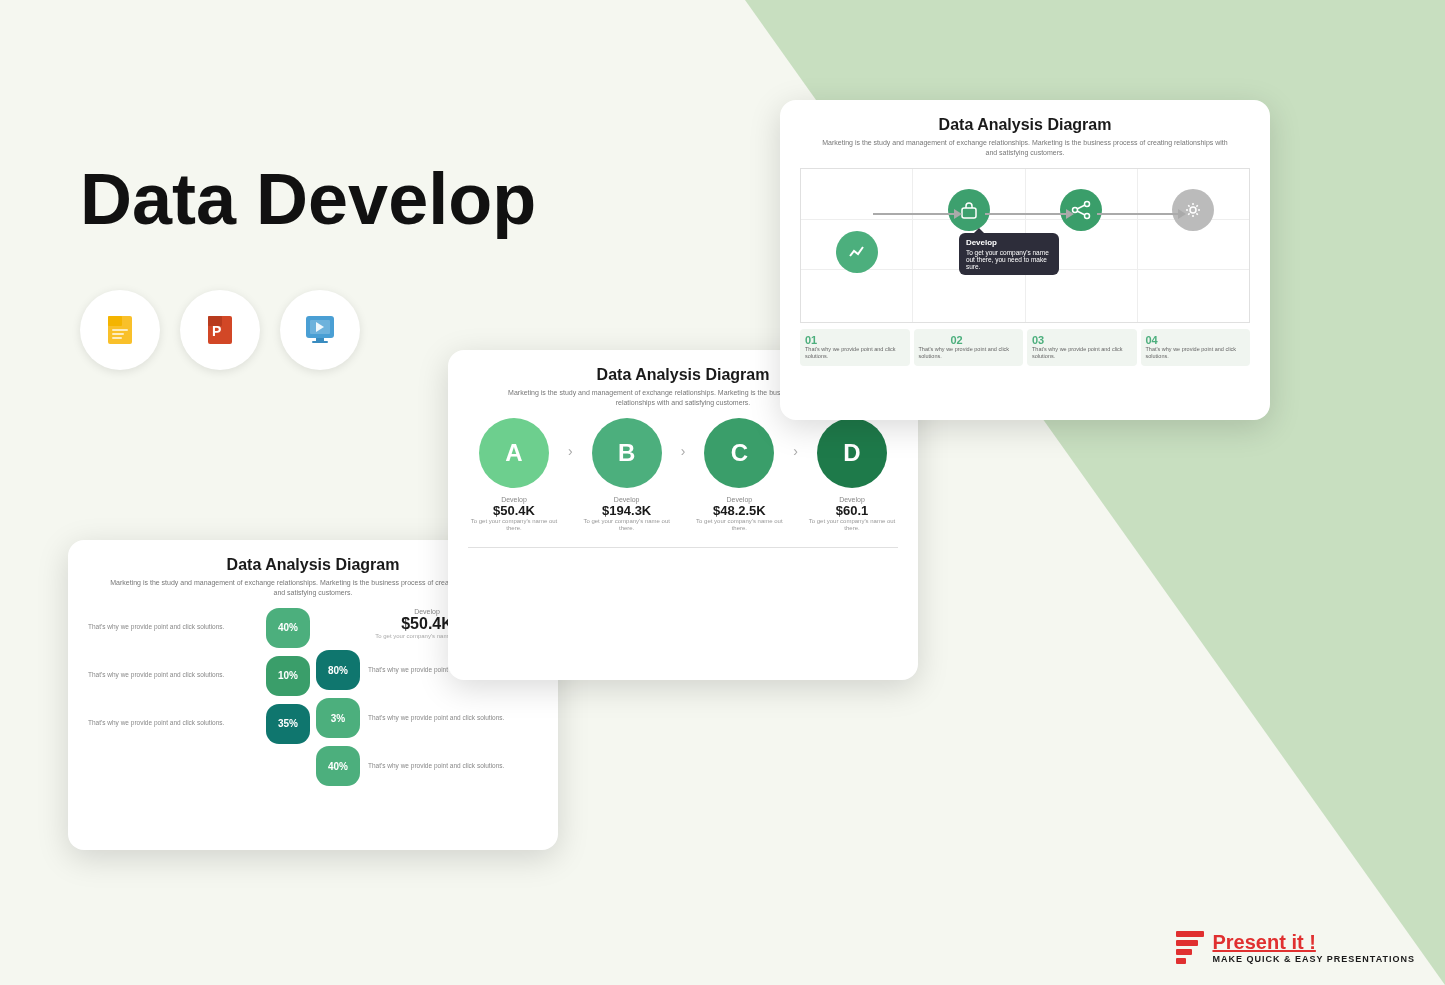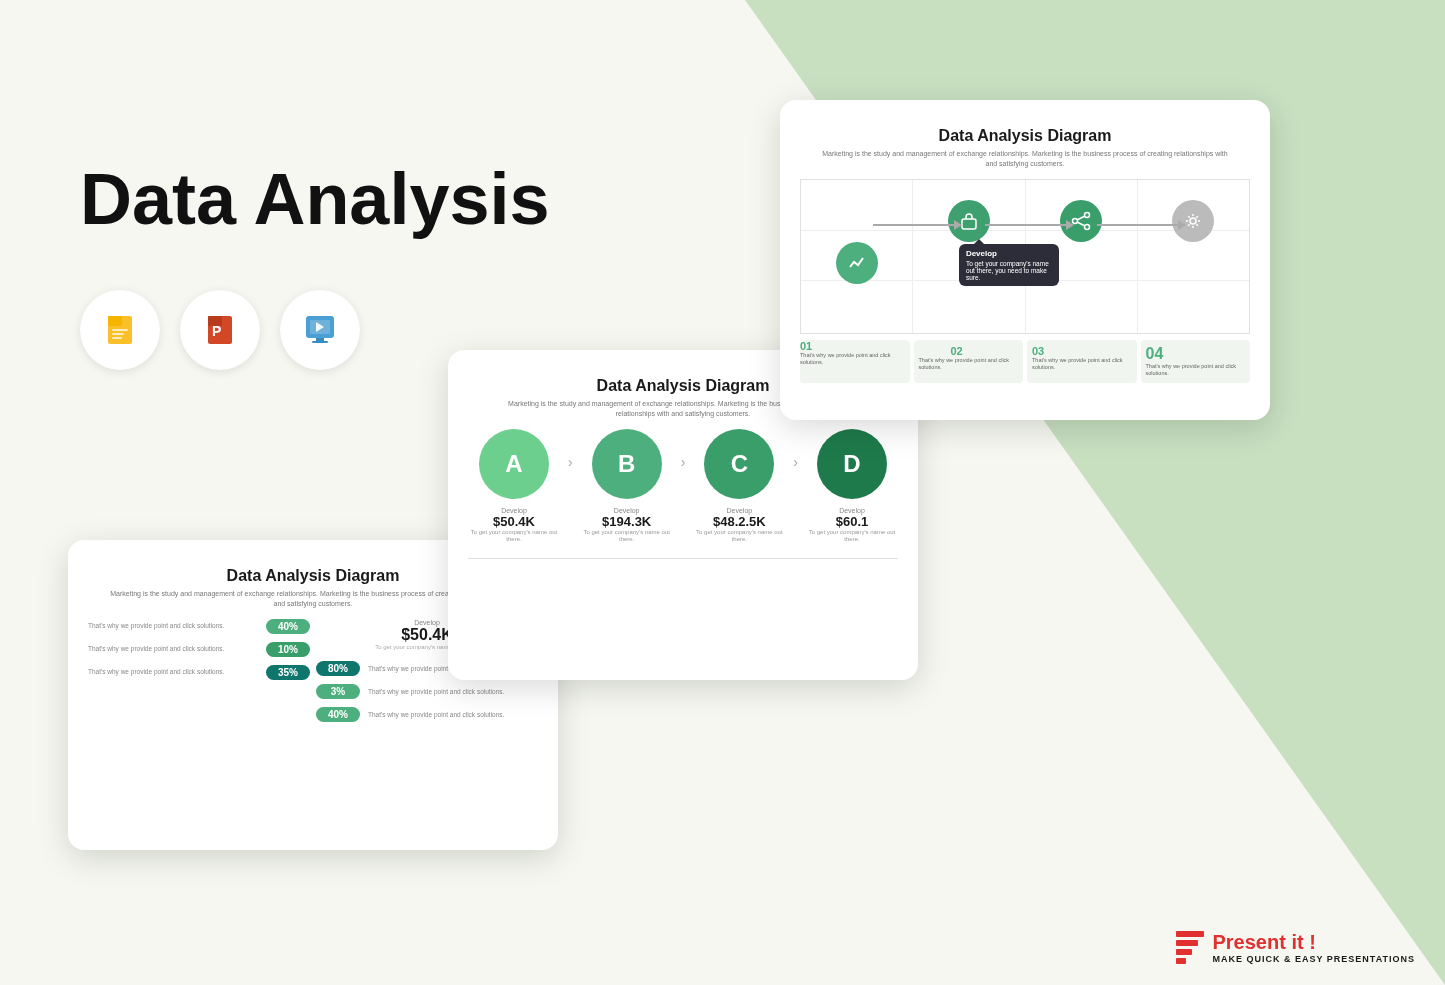--- a/index.html
+++ b/index.html
@@ -98,7 +98,7 @@
       font-weight: 800;
       color: #1a1a1a;
       text-align: center;
-      margin-top: 27px;
+      margin-top: 16px;
       margin-bottom: 4px;
     }
 

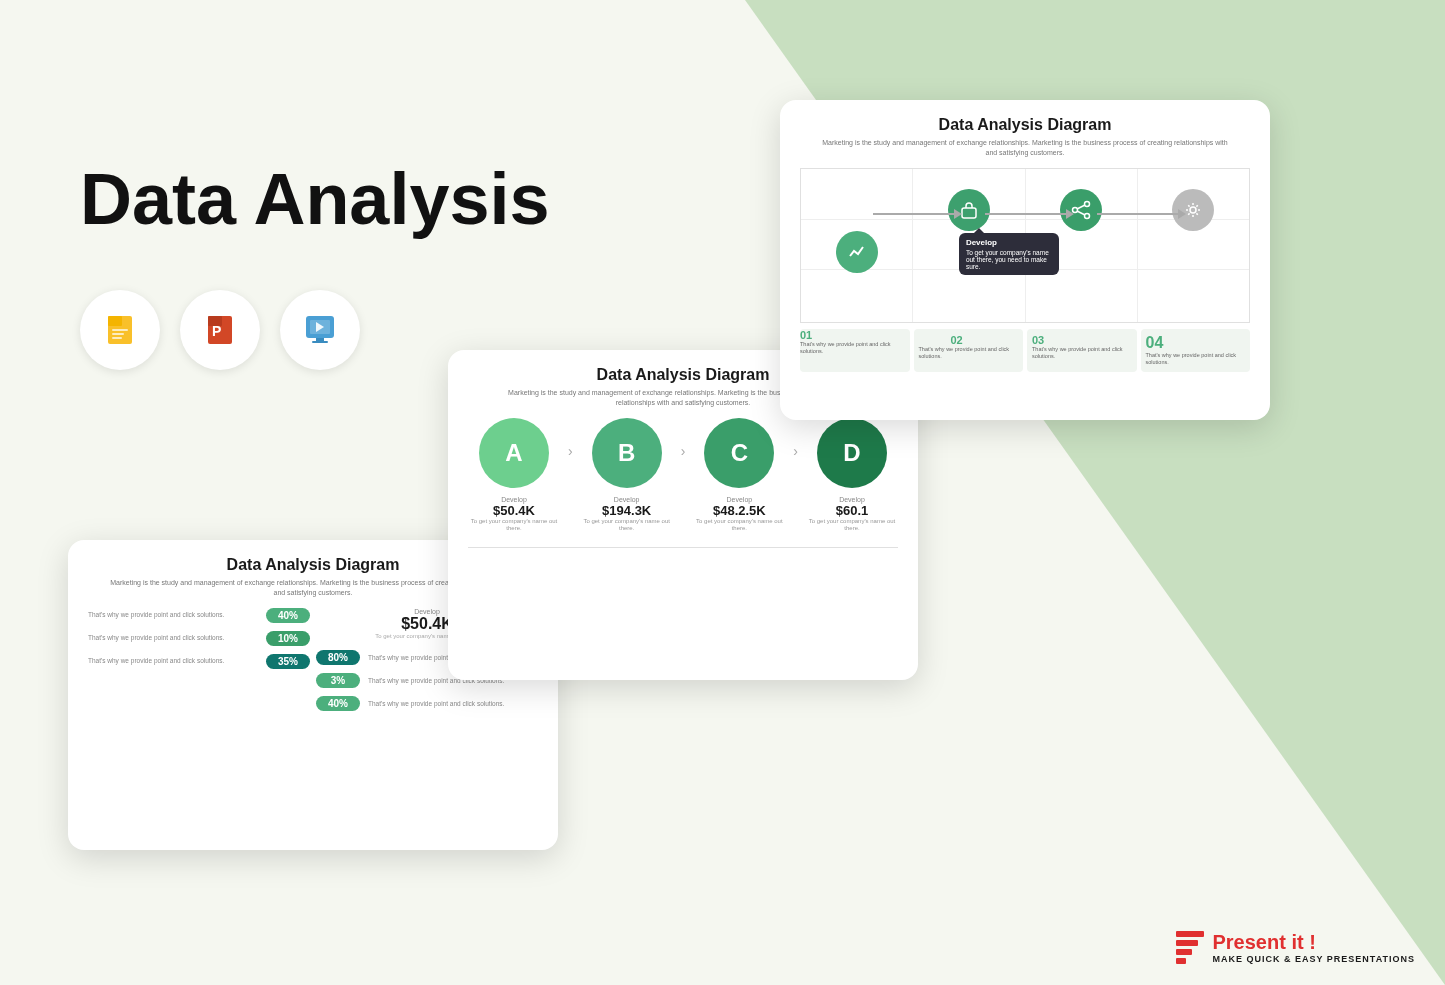--- a/index.html
+++ b/index.html
@@ -239,7 +239,7 @@
 
 <div class="bg-triangle"></div>
 
-<h1 class="main-title">Data Analysis</h1>
+<h1 class="main-title">Data Develop</h1>
 
 <div class="app-icons">
   <div class="app-icon-wrap">

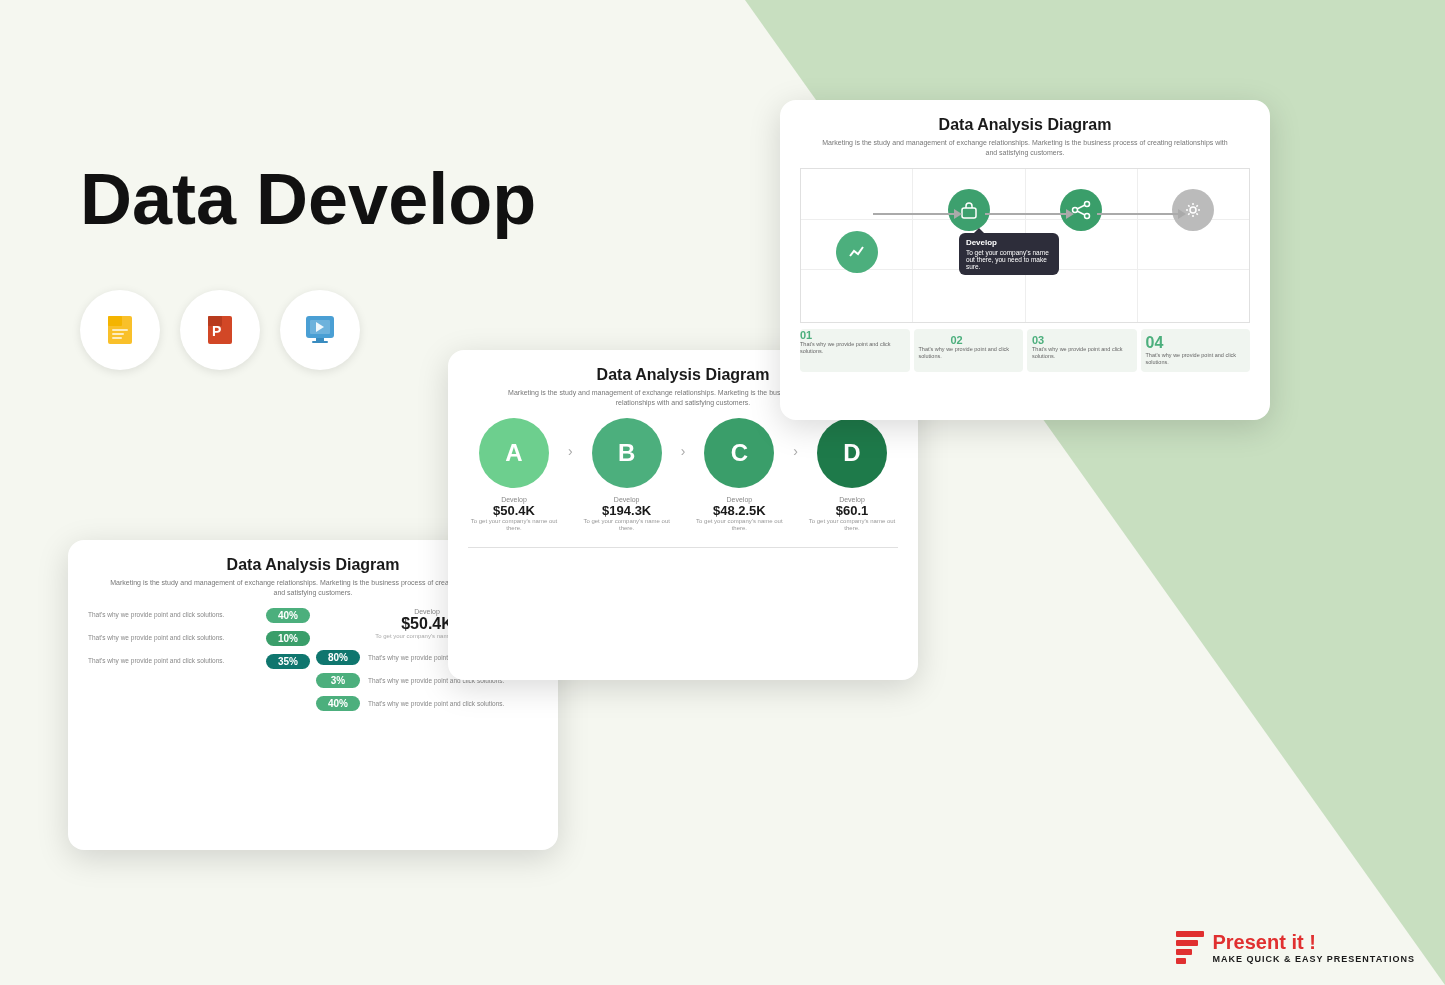--- a/index.html
+++ b/index.html
@@ -340,7 +340,7 @@
   </div>
 
   <div style="display:grid; grid-template-columns:repeat(4,1fr); gap:4px; margin:6px 20px 12px;">
-    <div style="background:#f0f5f0; border-radius:4px; ">
+    <div style="background:#f0f5f0; border-radius:4px; padding:5px;">
       <div style="font-size:11px; font-weight:800; color:#4caf7d;">01</div>
       <div style="font-size:5.5px; color:#666; line-height:1.4;">That's why we provide point and click solutions.</div>
     </div>

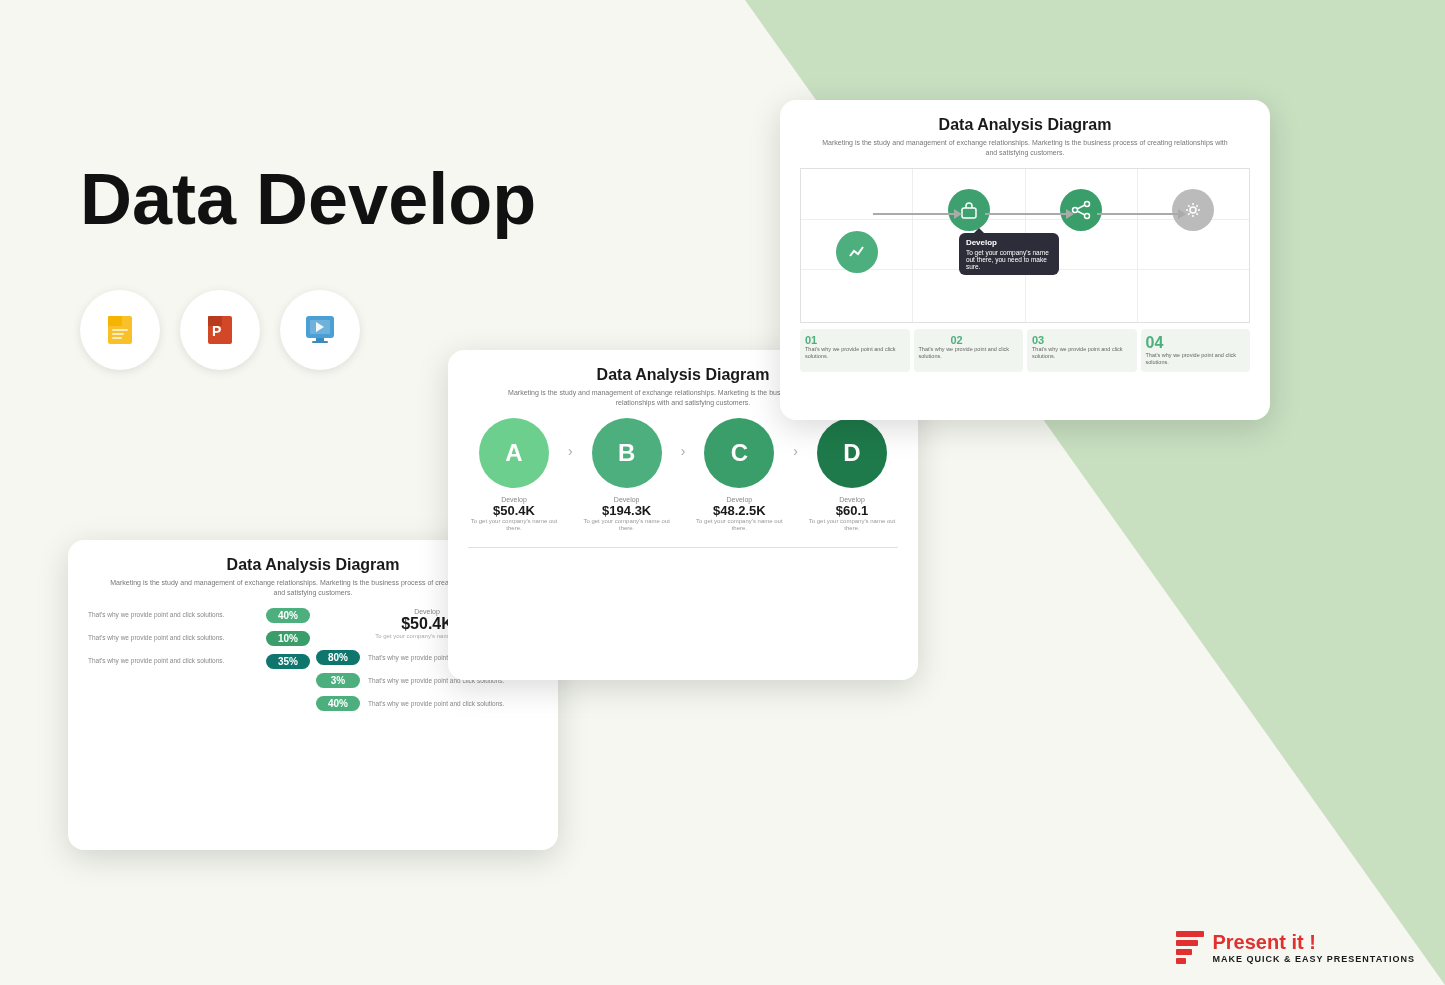--- a/index.html
+++ b/index.html
@@ -353,7 +353,7 @@
       <div style="font-size:5.5px; color:#666; line-height:1.4;">That's why we provide point and click solutions.</div>
     </div>
     <div style="background:#f0f5f0; border-radius:4px; padding:5px;">
-      <div style="font-size:16px; font-weight:800; color:#4caf7d;">04</div>
+      <div style="font-size:11px; font-weight:800; color:#4caf7d;">04</div>
       <div style="font-size:5.5px; color:#666; line-height:1.4;">That's why we provide point and click solutions.</div>
     </div>
   </div>

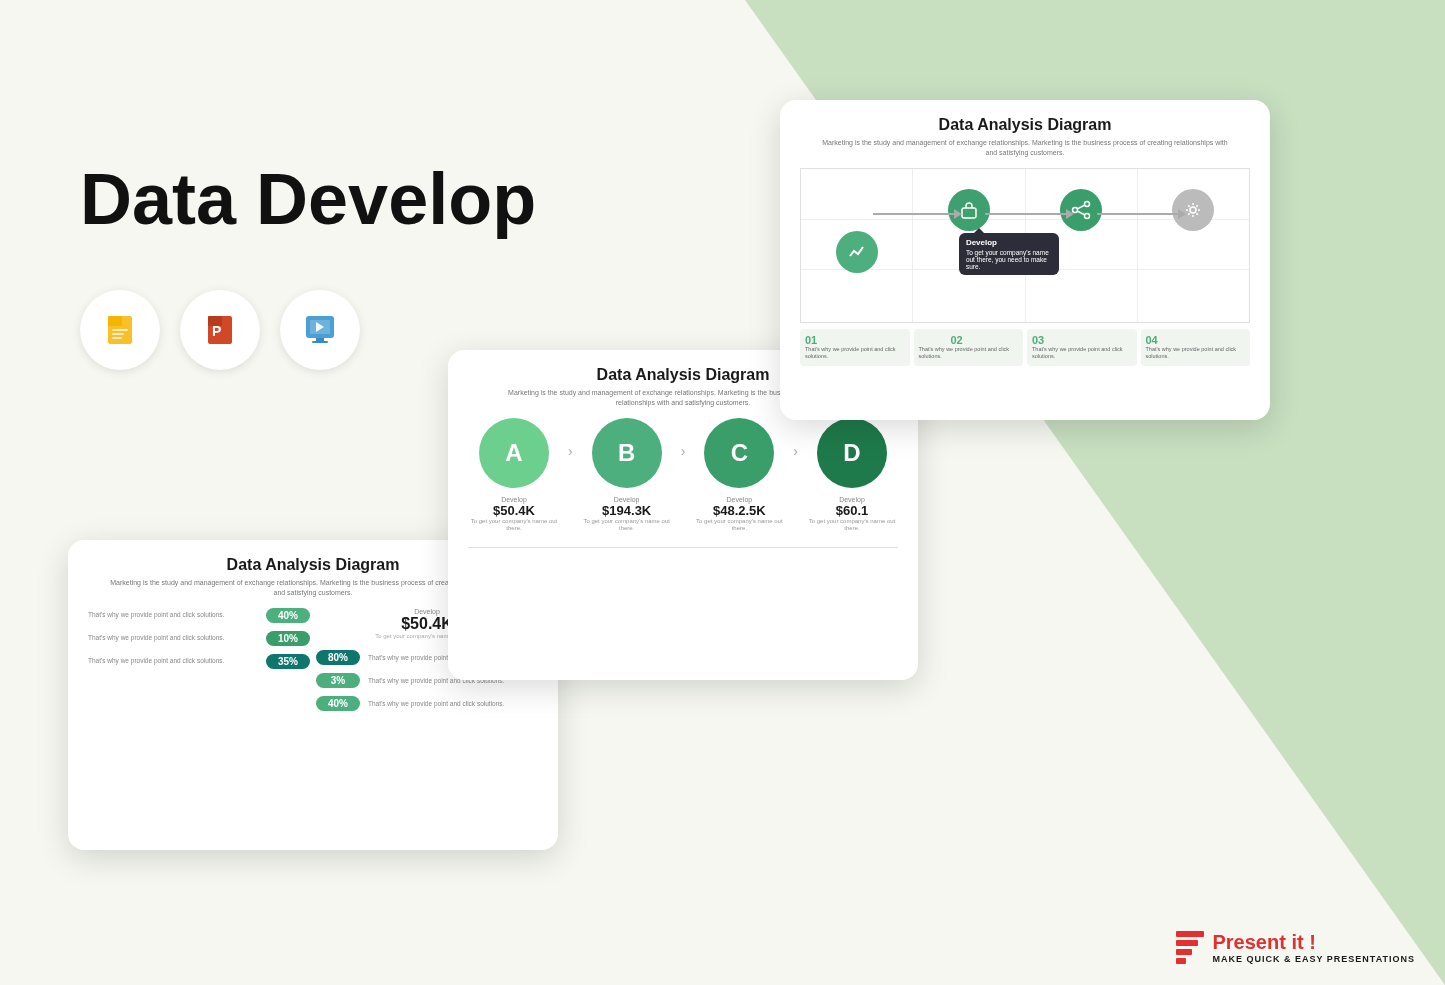--- a/index.html
+++ b/index.html
@@ -179,7 +179,7 @@
     }
     .pill-badge {
       width: 44px;
-      height: 15px;
+      height: 40px;
       border-radius: 13px;
       background: #4caf7d;
       color: #fff;

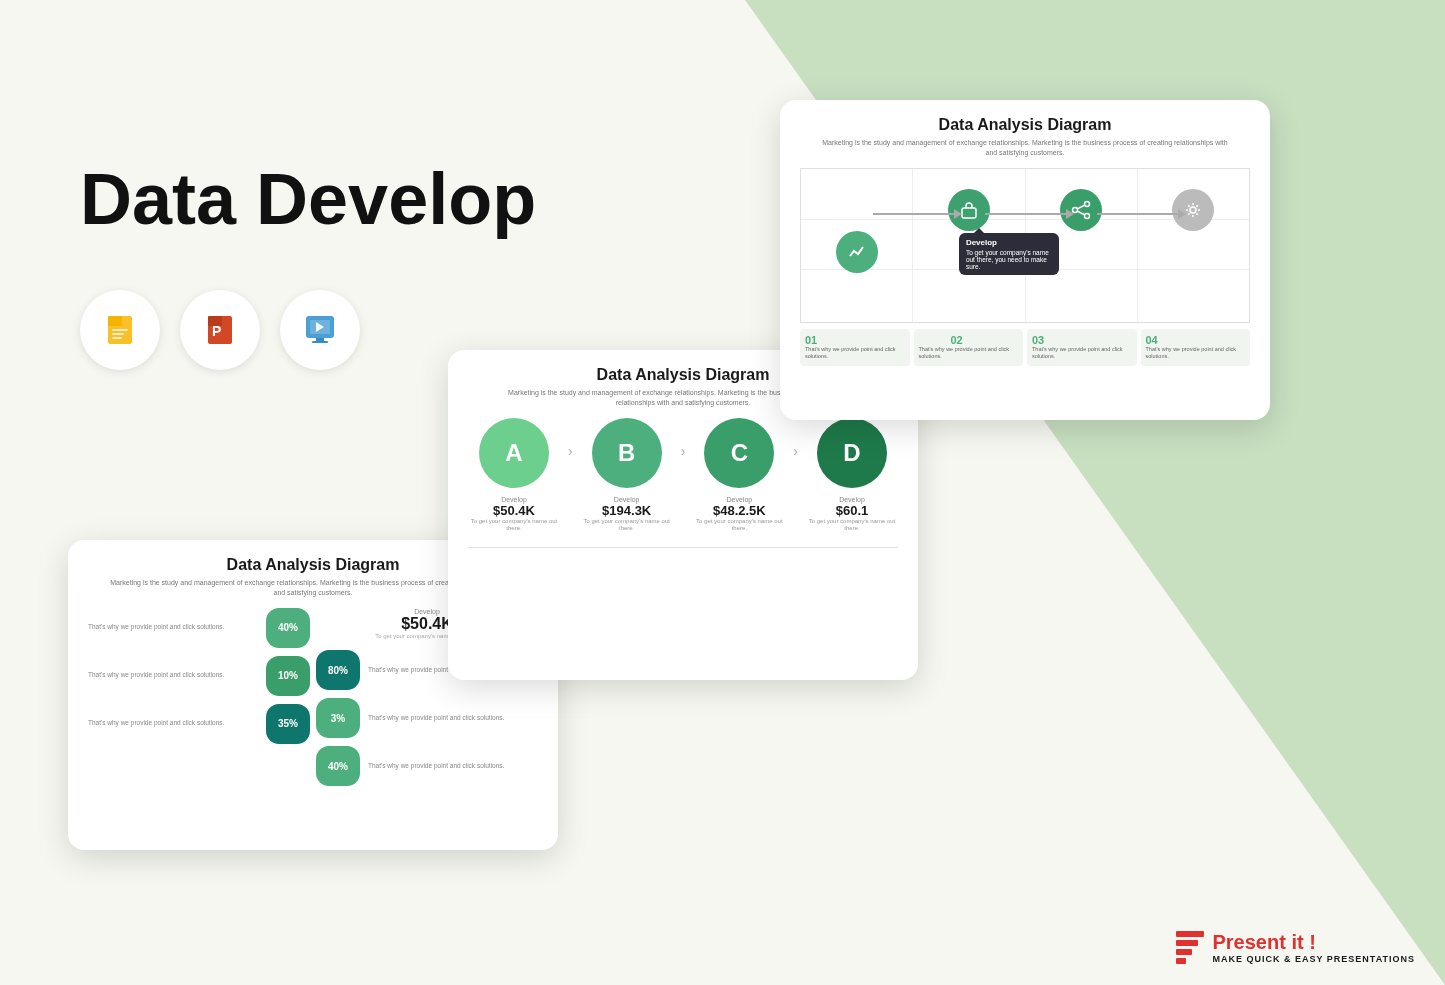--- a/index.html
+++ b/index.html
@@ -219,6 +219,7 @@
       font-size: 20px;
       font-weight: 800;
       color: #e03030;
+      text-decoration: underline;
     }
     .present-it-sub {
       font-size: 9px;

